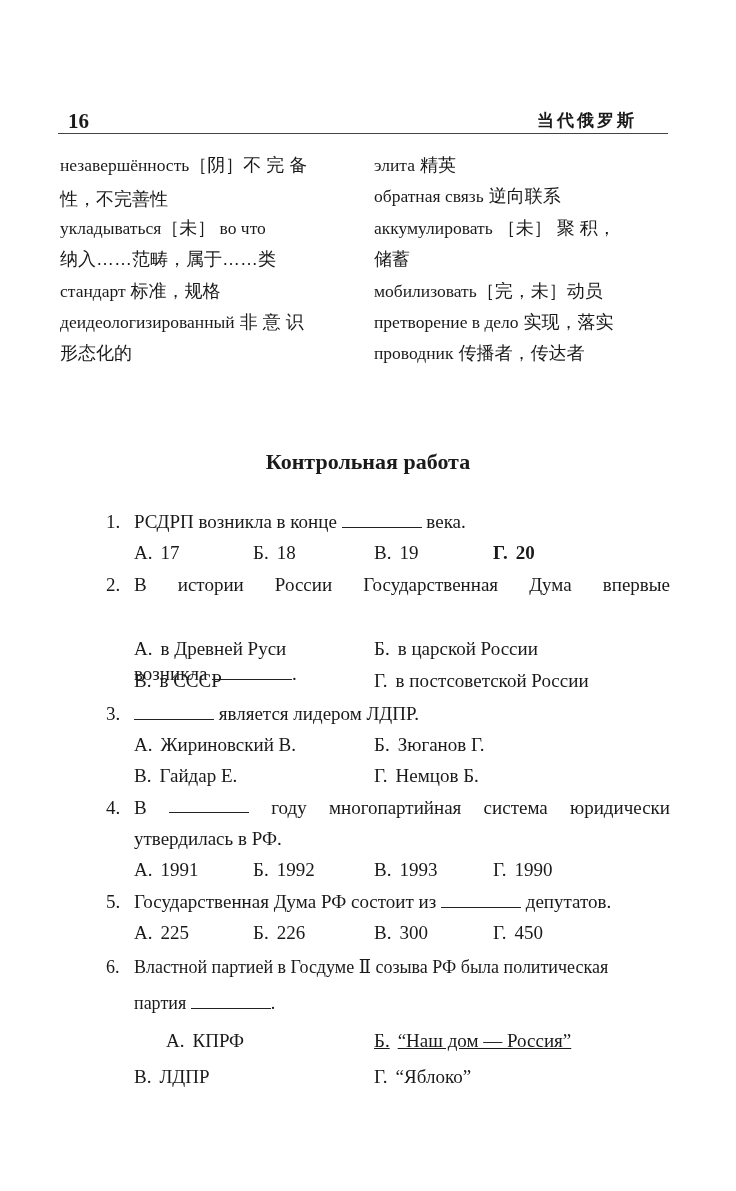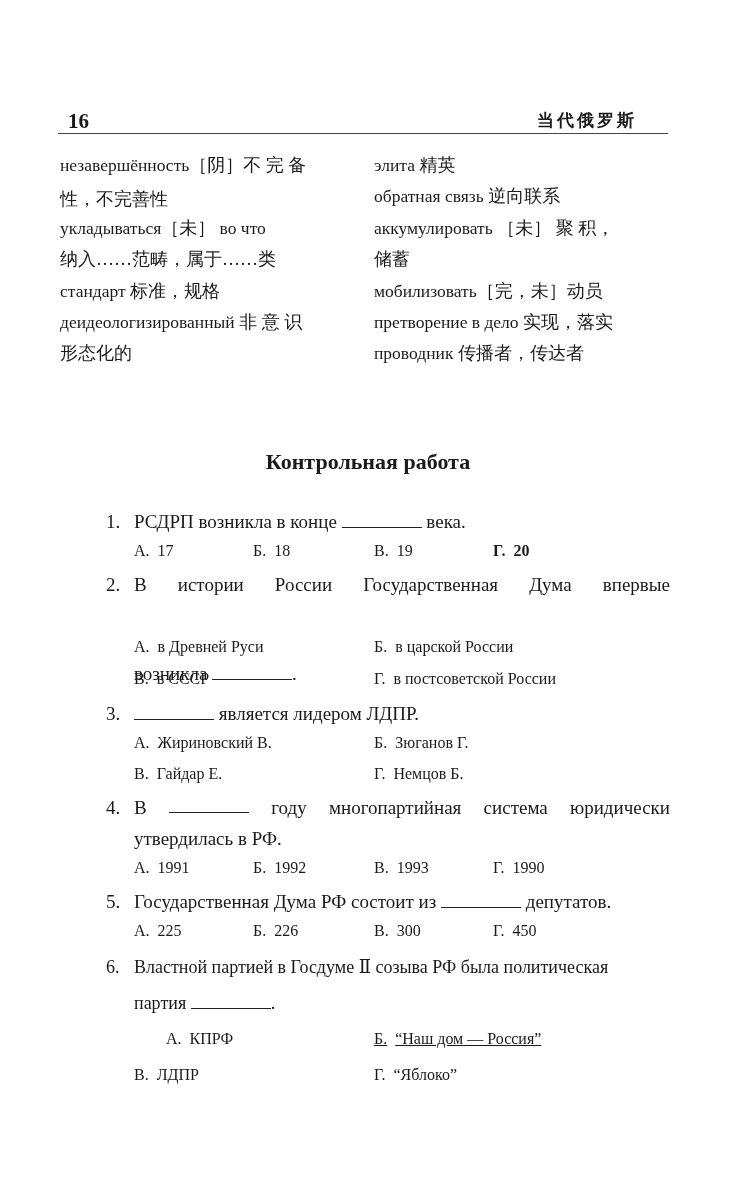--- a/index.html
+++ b/index.html
@@ -12,7 +12,7 @@
   .rule { position:absolute; left:58px; top:133px; width:610px; height:0; border-top:1.5px solid #444; }
   .vocab { font-size:18.5px; }
   .vocab .ru { font-size:17.5px; }
-  .vocab .zh { font-family:Liberation Serif, serif; font-size:18px; }
+  .vocab .zh { font-family:Liberation Sans, sans-serif; font-size:18px; }
   .title { left:0; width:736px; text-align:center; top:451px; font-size:22px; font-weight:bold;
            font-family:"Liberation Serif",serif; }
   .q { font-size:19px; }

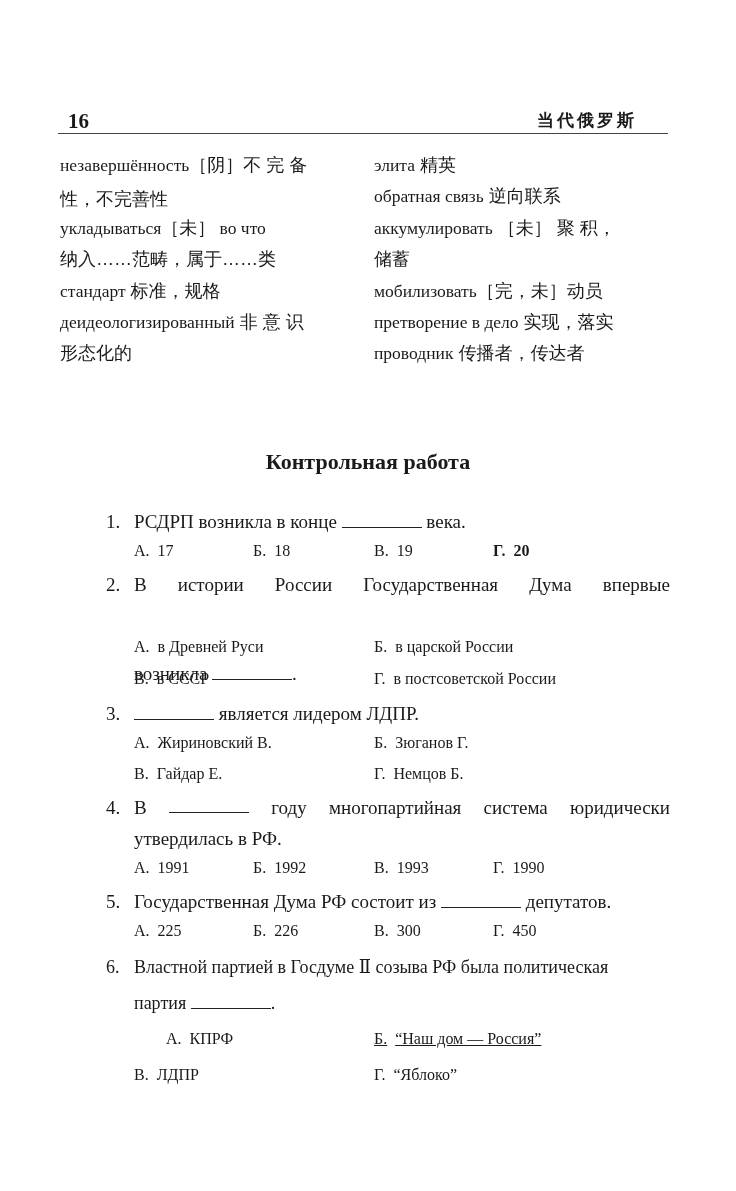--- a/index.html
+++ b/index.html
@@ -17,7 +17,7 @@
            font-family:"Liberation Serif",serif; }
   .q { font-size:19px; }
   .q .num { display:inline-block; width:28px; text-align:left; }
-  .opt { font-size:16px; }
+  .opt { font-size:19px; }
   .opt .letter { margin-right:8px; }
   .blank { display:inline-block; width:80px; border-bottom:1px solid #222; height:14px; vertical-align:baseline; }
   .just { display:flex; justify-content:space-between; width:552px; }

